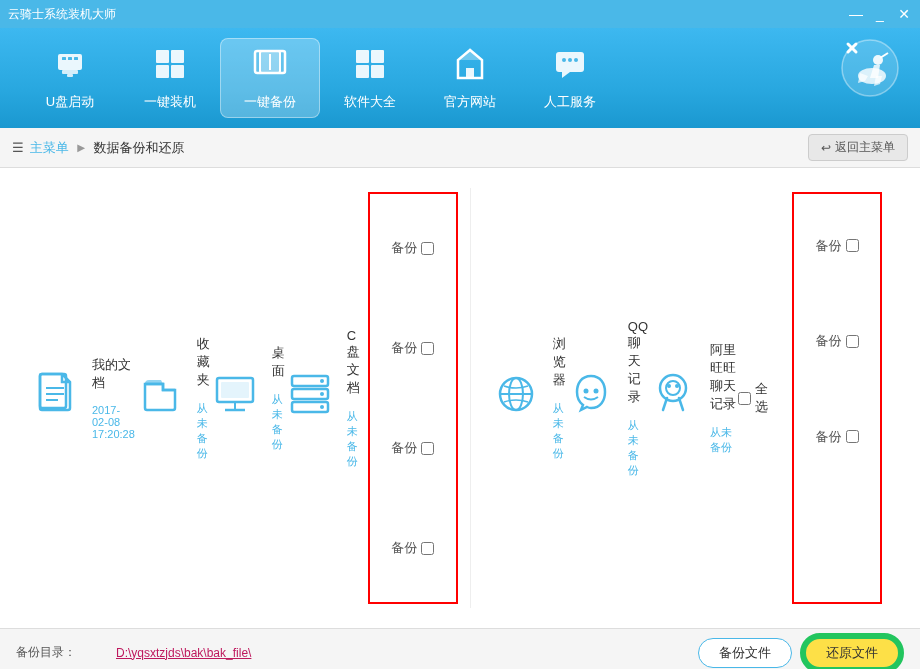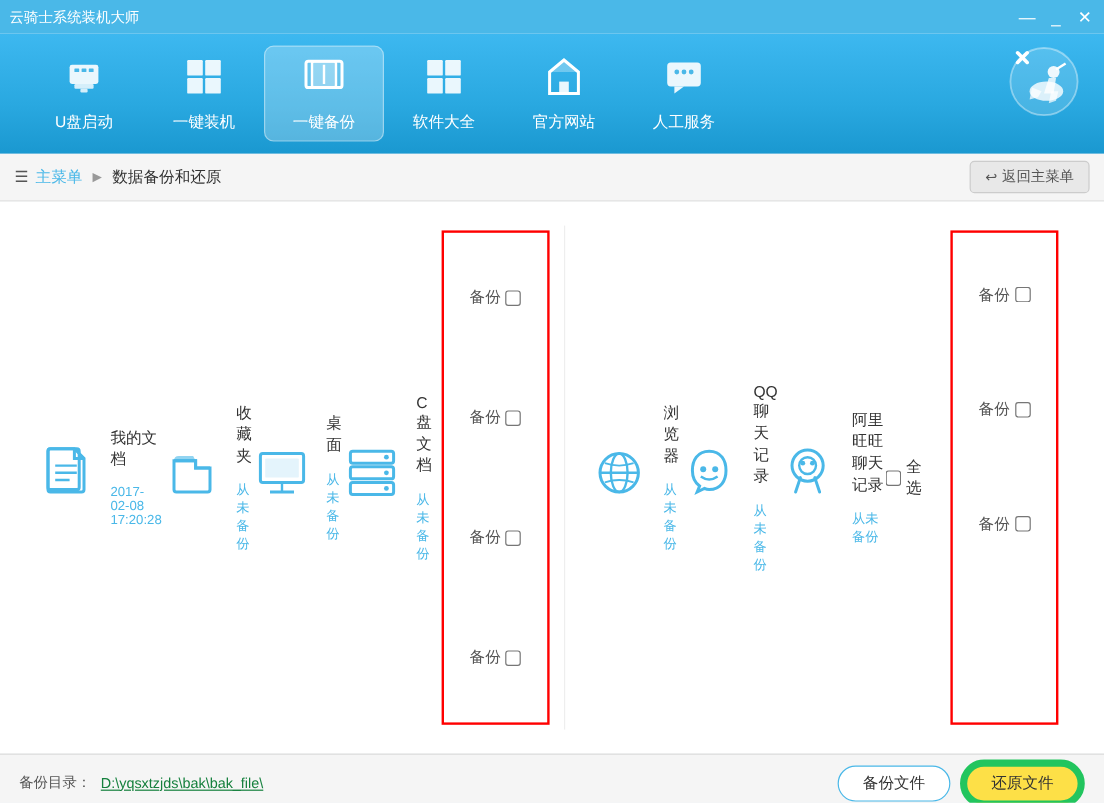--- a/index.html
+++ b/index.html
@@ -167,7 +167,7 @@
       gap: 8px;
     }
     .backup-dir-label { font-size: 12px; color: #555; }
-    .backup-dir-path { font-size: 12px; color: #15803d; text-decoration: underline; }
+    .backup-dir-path { font-size: 12px; color: #be185d; text-decoration: underline; margin-left: 32px; }
     .spacer { flex: 1; }
     .bottom-btn {
       border: 1px solid #4ab8e8;

